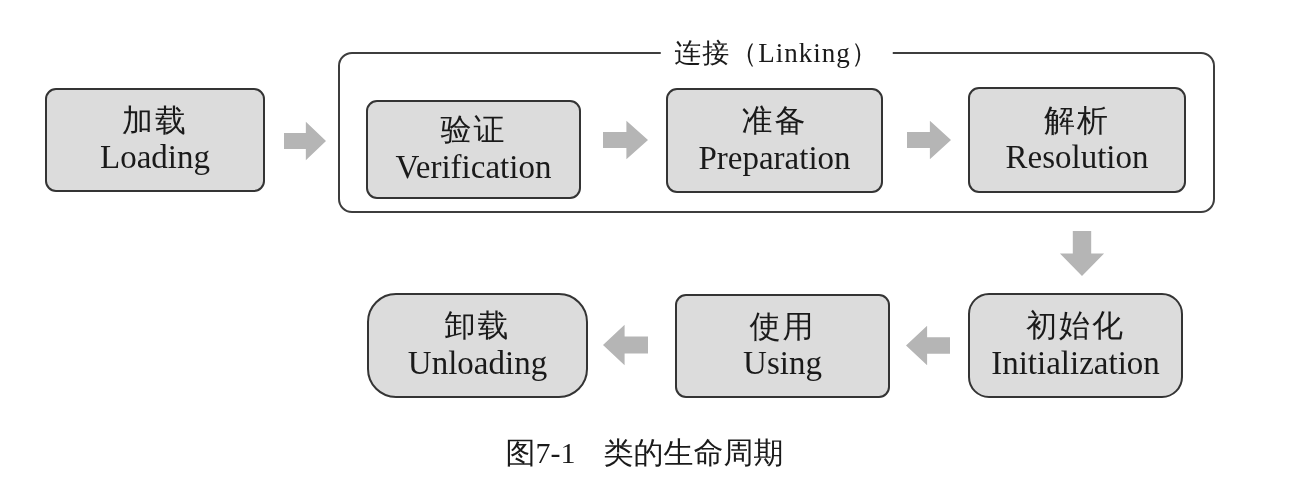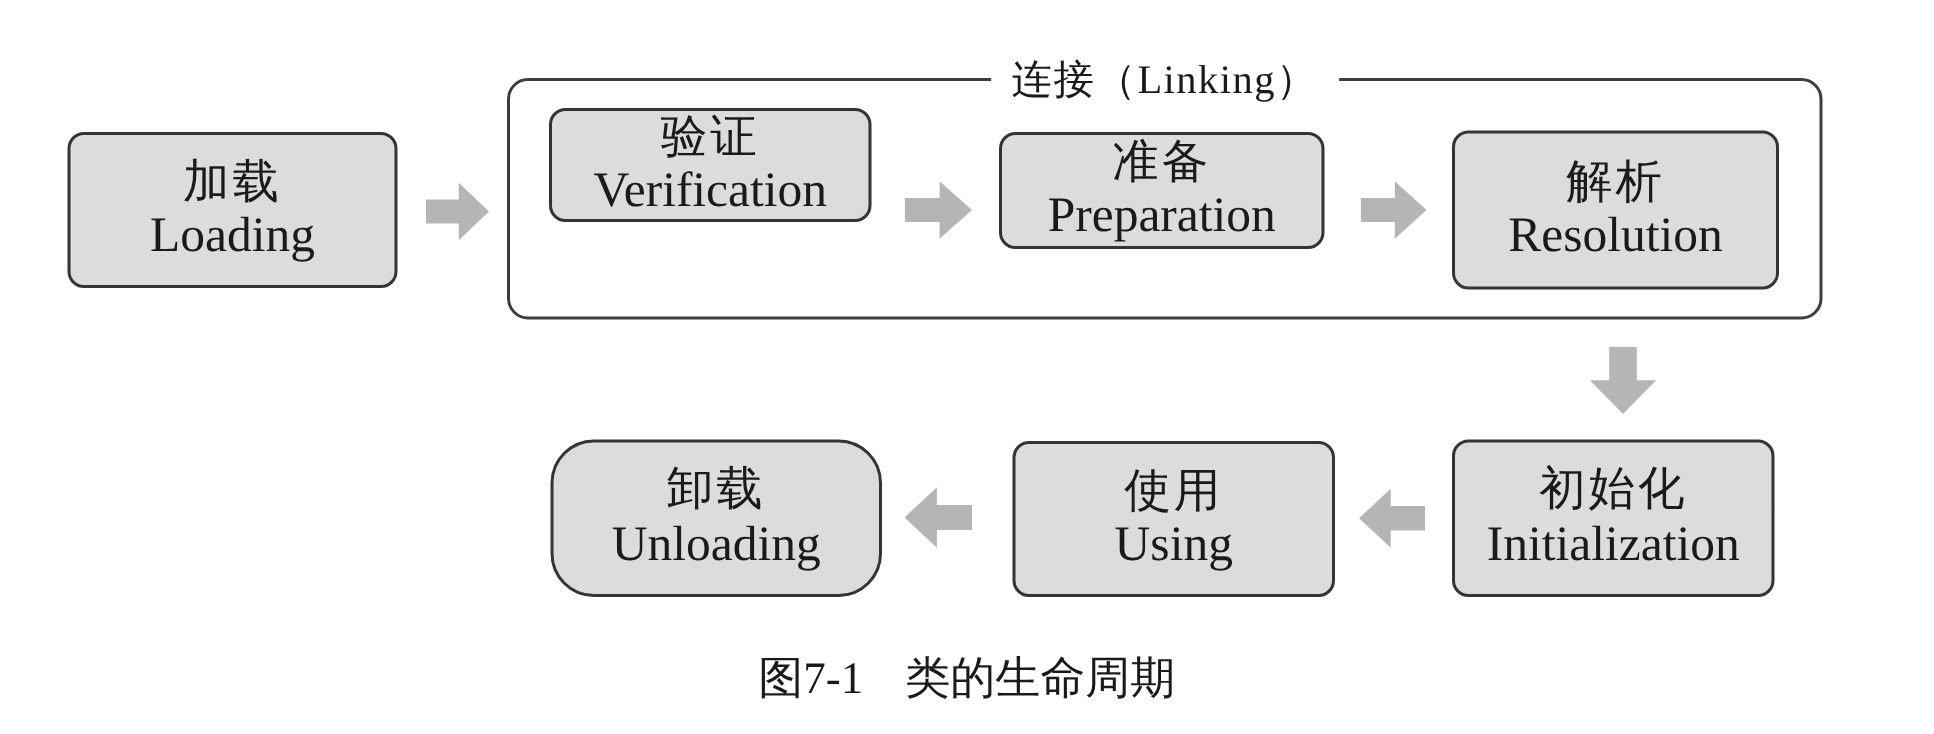--- a/index.html
+++ b/index.html
@@ -68,7 +68,7 @@
   }
 
   .stage.loading        { left: 45px;  top: 88px;  width: 220px; height: 104px; }
-  .stage.verification   { left: 366px; top: 72px;  width: 215px; height: 76px; }
+  .stage.verification   { left: 366px; top: 100px;  width: 215px; height: 99px; }
   .stage.preparation    { left: 666px; top: 88px;  width: 217px; height: 78px; }
   .stage.resolution     { left: 968px; top: 87px;  width: 218px; height: 106px; }
   .stage.initialization { left: 968px; top: 293px; width: 215px; height: 105px; }

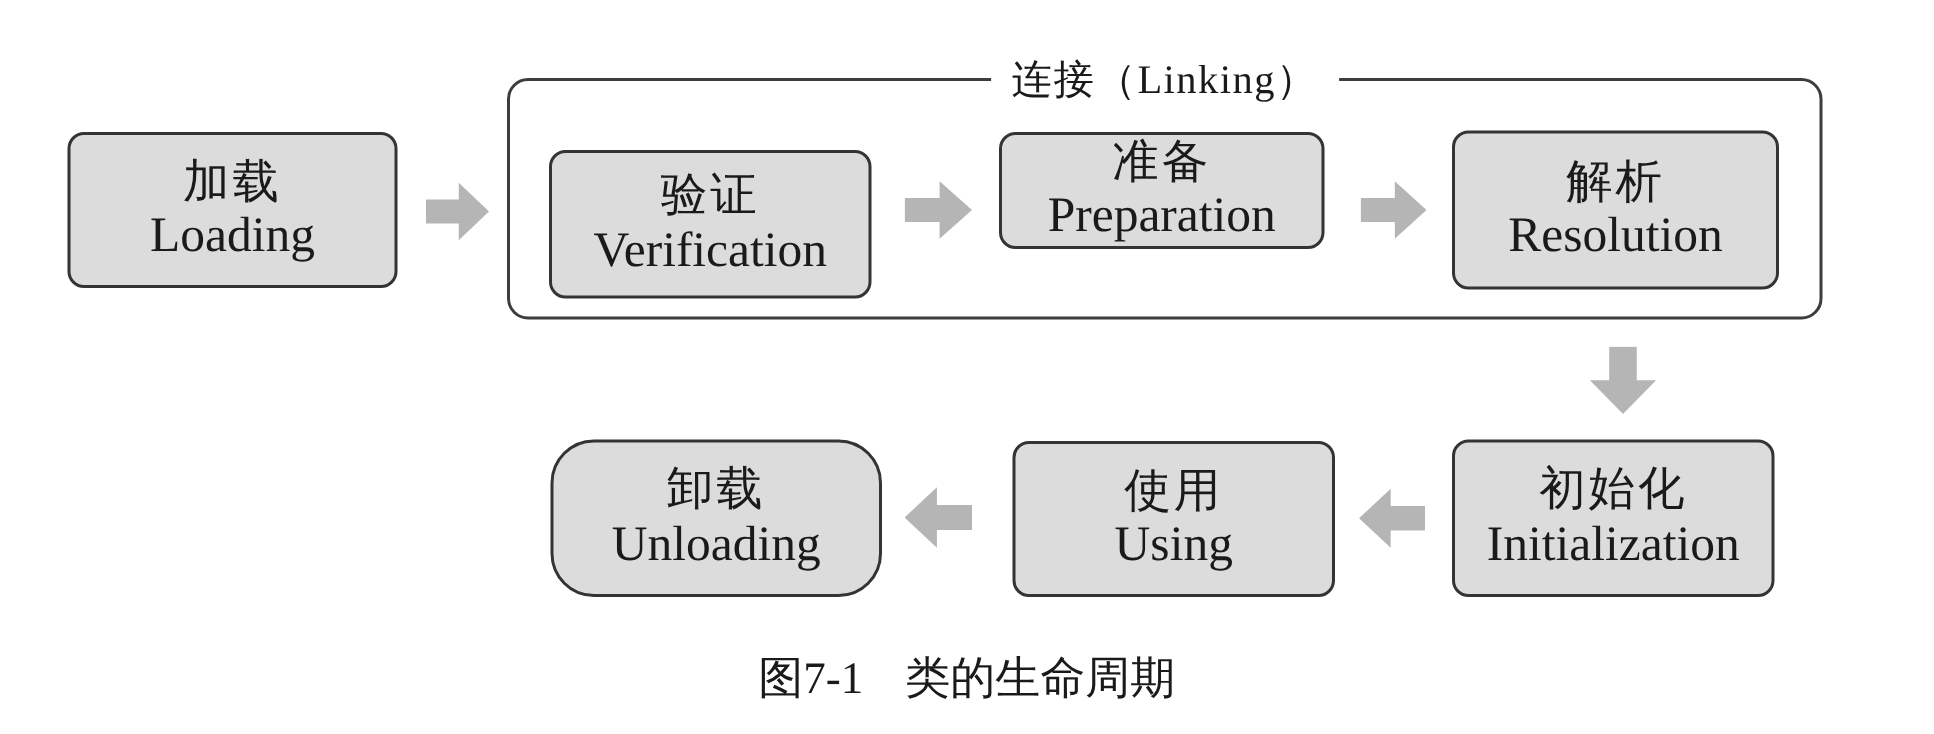--- a/index.html
+++ b/index.html
@@ -69,7 +69,7 @@
 
   .stage.loading        { left: 45px;  top: 88px;  width: 220px; height: 104px; }
   .stage.verification   { left: 366px; top: 100px;  width: 215px; height: 99px; }
-  .stage.preparation    { left: 666px; top: 88px;  width: 217px; height: 78px; }
+  .stage.preparation    { left: 666px; top: 88px;  width: 217px; height: 105px; }
   .stage.resolution     { left: 968px; top: 87px;  width: 218px; height: 106px; }
   .stage.initialization { left: 968px; top: 293px; width: 215px; height: 105px; }
   .stage.using          { left: 675px; top: 294px; width: 215px; height: 104px; }

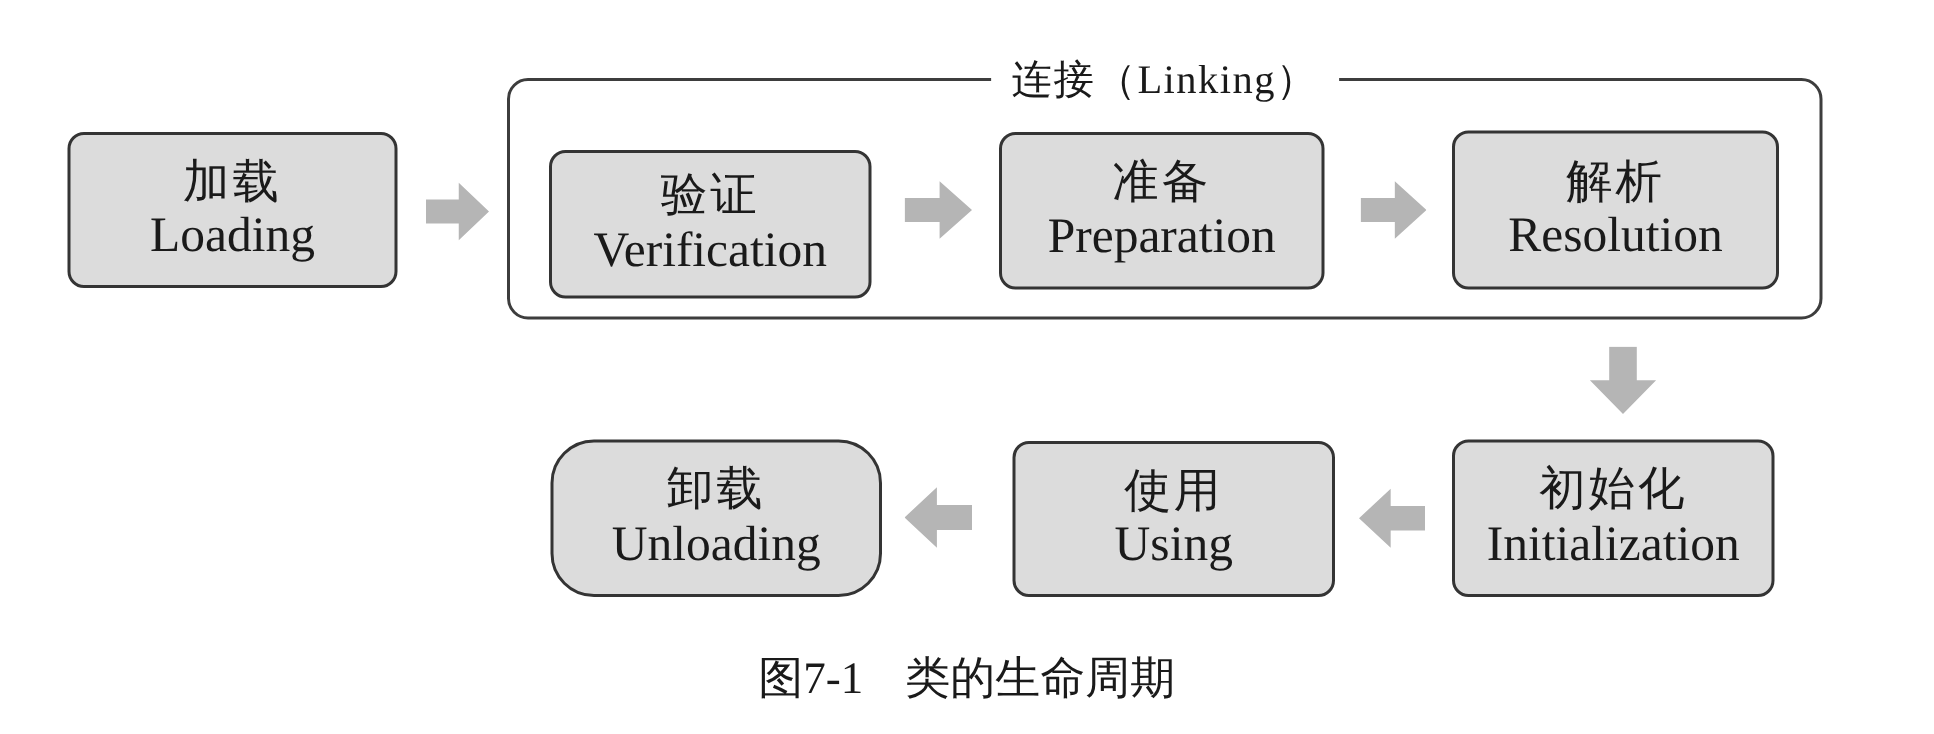--- a/index.html
+++ b/index.html
@@ -71,7 +71,7 @@
   .stage.verification   { left: 366px; top: 100px;  width: 215px; height: 99px; }
   .stage.preparation    { left: 666px; top: 88px;  width: 217px; height: 105px; }
   .stage.resolution     { left: 968px; top: 87px;  width: 218px; height: 106px; }
-  .stage.initialization { left: 968px; top: 293px; width: 215px; height: 105px; }
+  .stage.initialization { left: 968px; top: 293px; width: 215px; height: 105px; border-radius: 21px; }
   .stage.using          { left: 675px; top: 294px; width: 215px; height: 104px; }
   .stage.unloading      { left: 367px; top: 293px; width: 221px; height: 105px; border-radius: 29px; }
 

